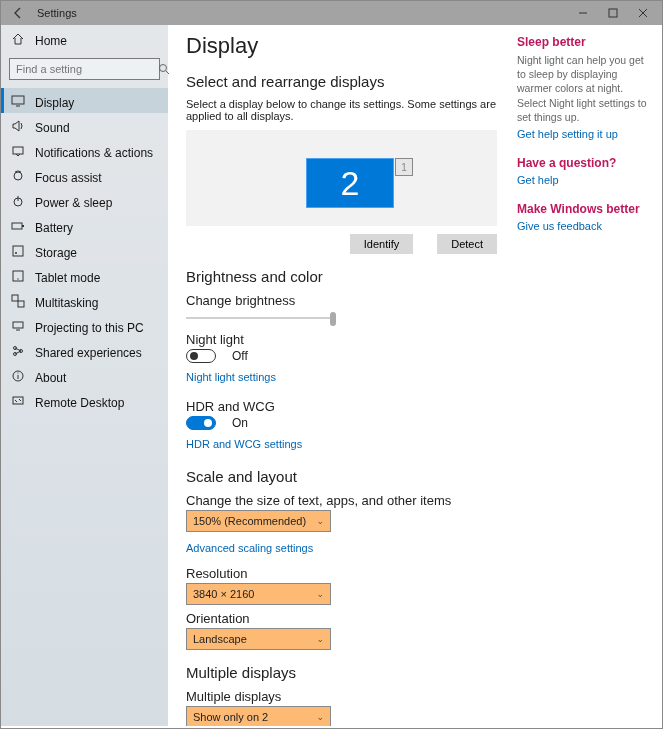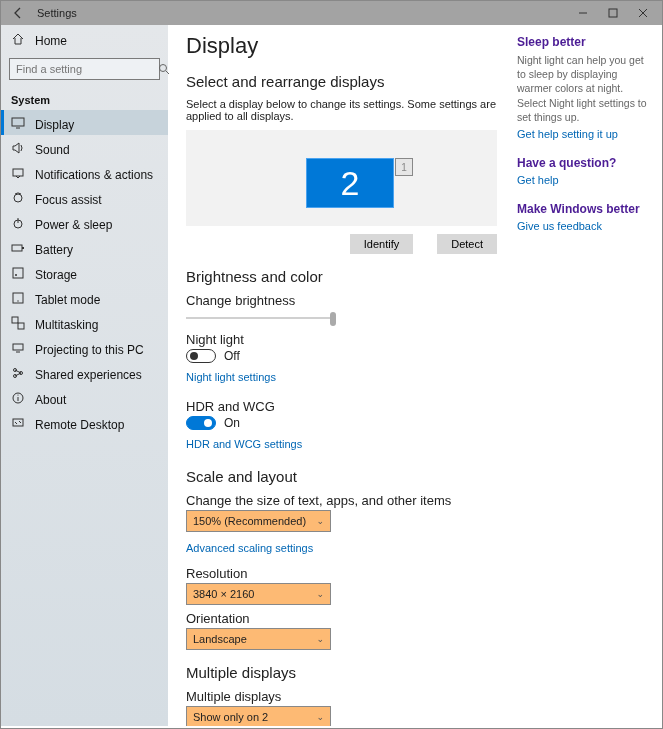--- a/index.html
+++ b/index.html
@@ -46,7 +46,7 @@
   .chev{font-size:9px;color:#555;}
   .checkbox{display:flex;align-items:center;gap:8px;color:#888;font-size:11px;margin:6px 0;}
   .cb{width:14px;height:14px;border:1px solid #aaa;display:flex;align-items:center;justify-content:center;color:#aaa;font-size:10px;}
-  .aside h3{font-size:12px;font-weight:600;margin-bottom:4px;color:#4c1d95;}
+  .aside h3{font-size:12px;font-weight:600;margin-bottom:4px;color:#be185d;}
   .aside p{color:#666;font-size:10.5px;line-height:1.35;margin-bottom:4px;}
   .aside .alink{color:#0066b4;font-size:11px;cursor:pointer;display:inline-block;margin-bottom:16px;}
   svg{display:block;}

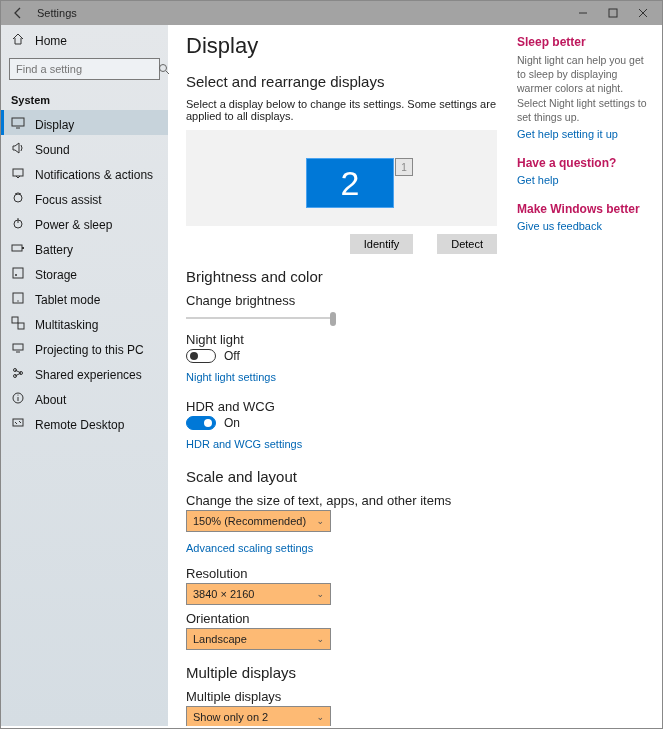--- a/index.html
+++ b/index.html
@@ -102,7 +102,6 @@
         </span>
       </div>
     </div>
-    <div class="section-head">System</div>
     <div id="sidebar-items">
         <div class="nav-item selected">
           <span class="icon">

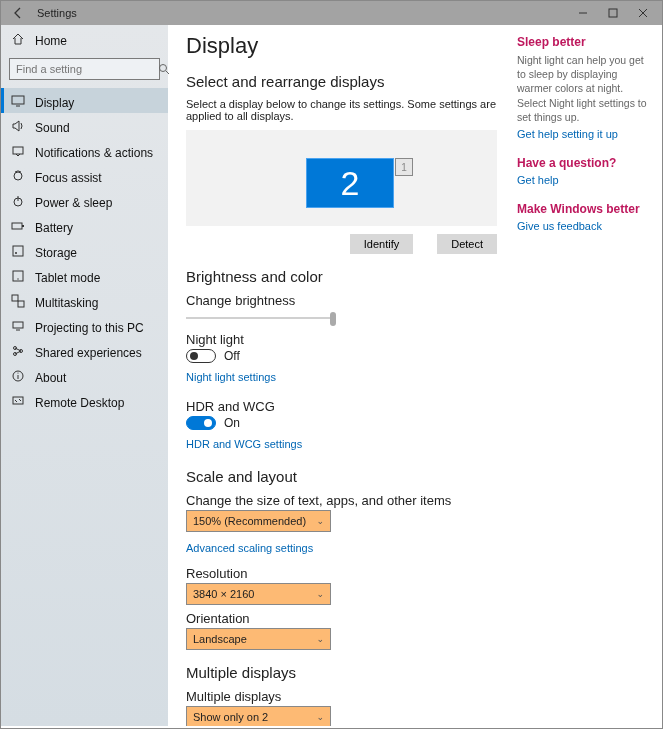--- a/index.html
+++ b/index.html
@@ -34,7 +34,7 @@
   .slider{width:150px;height:16px;position:relative;margin:2px 0 6px 0;}
   .slider-track{position:absolute;top:7px;left:0;right:0;height:2px;background:#d0d0d0;}
   .slider-thumb{position:absolute;top:2px;right:0;width:6px;height:14px;background:#aaa;border-radius:3px;cursor:pointer;}
-  .toggle{display:flex;align-items:center;gap:8px;margin:2px 0 4px 0;}
+  .toggle{display:flex;align-items:center;gap:16px;margin:2px 0 4px 0;}
   .sw{width:30px;height:14px;border:1px solid #333;border-radius:7px;position:relative;cursor:pointer;}
   .sw.off{background:#fff;}
   .sw.on{background:#0078d7;border-color:#0078d7;}

